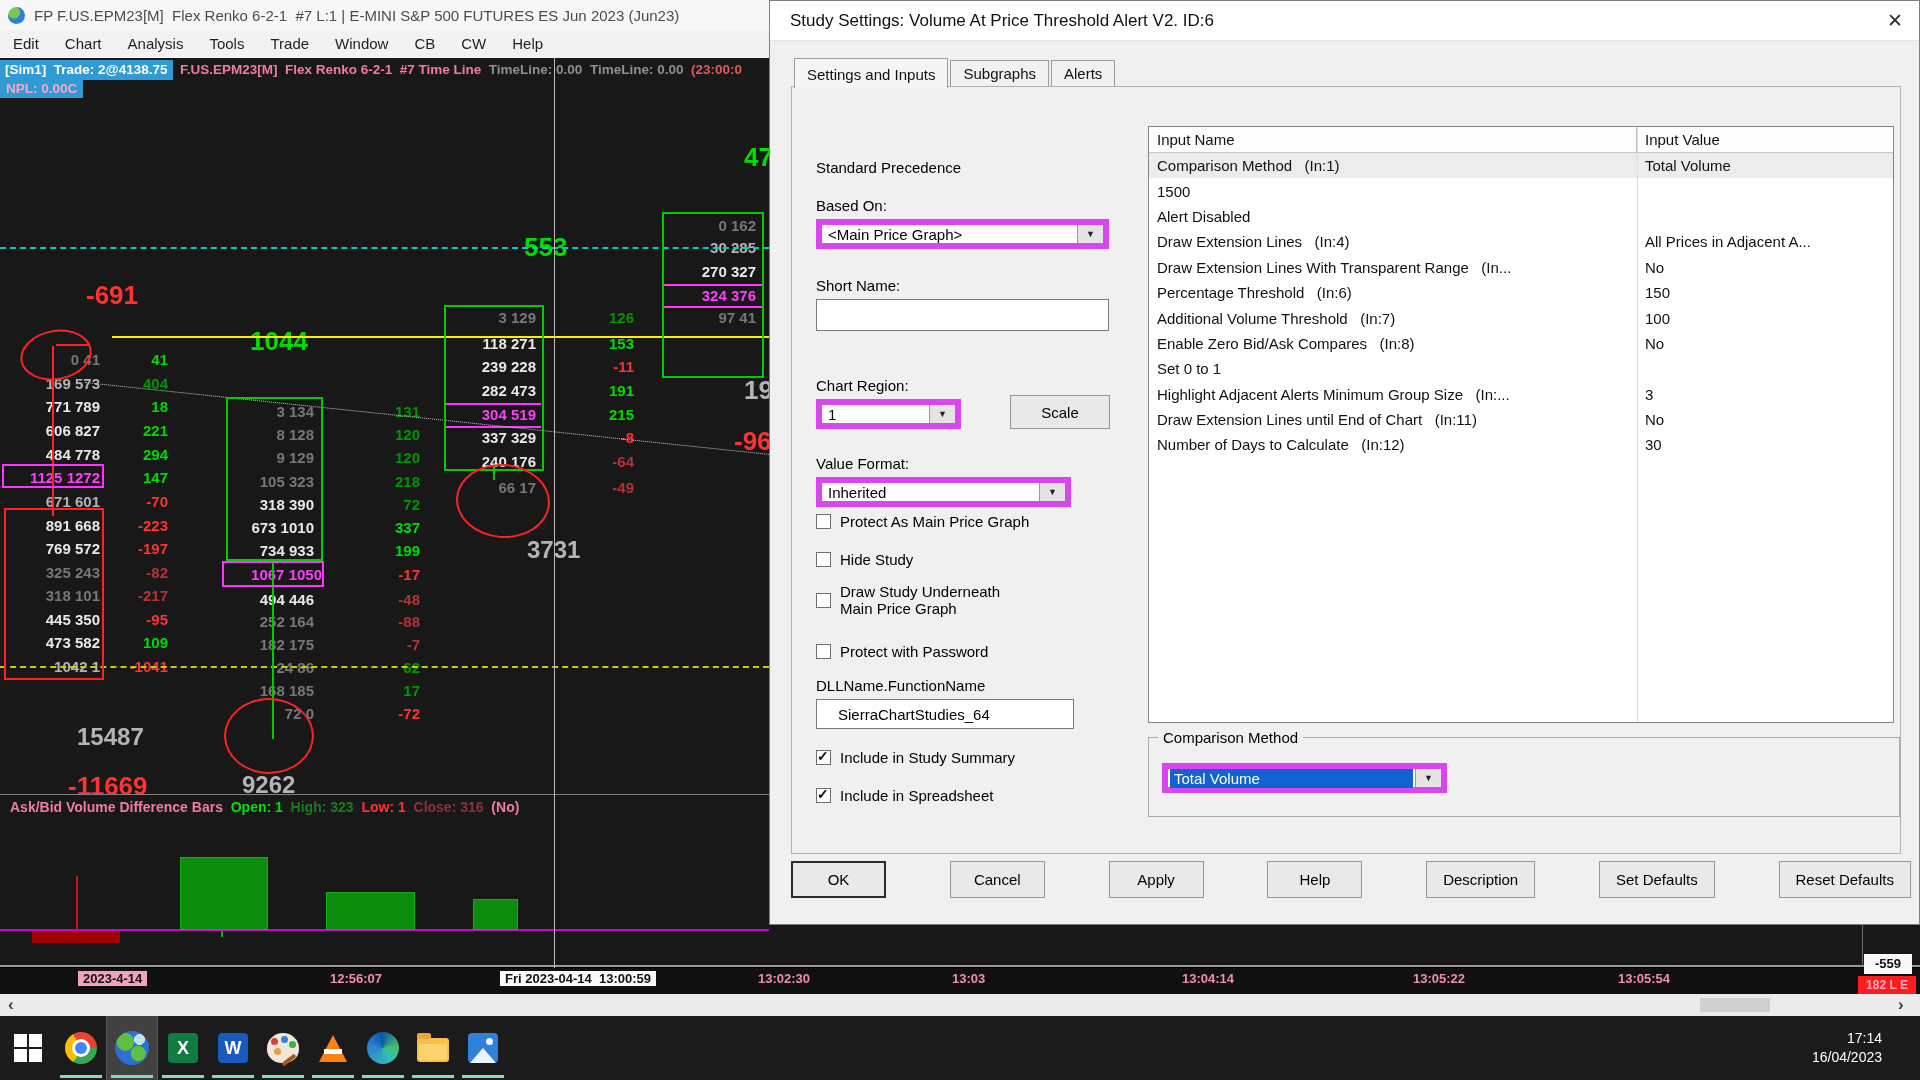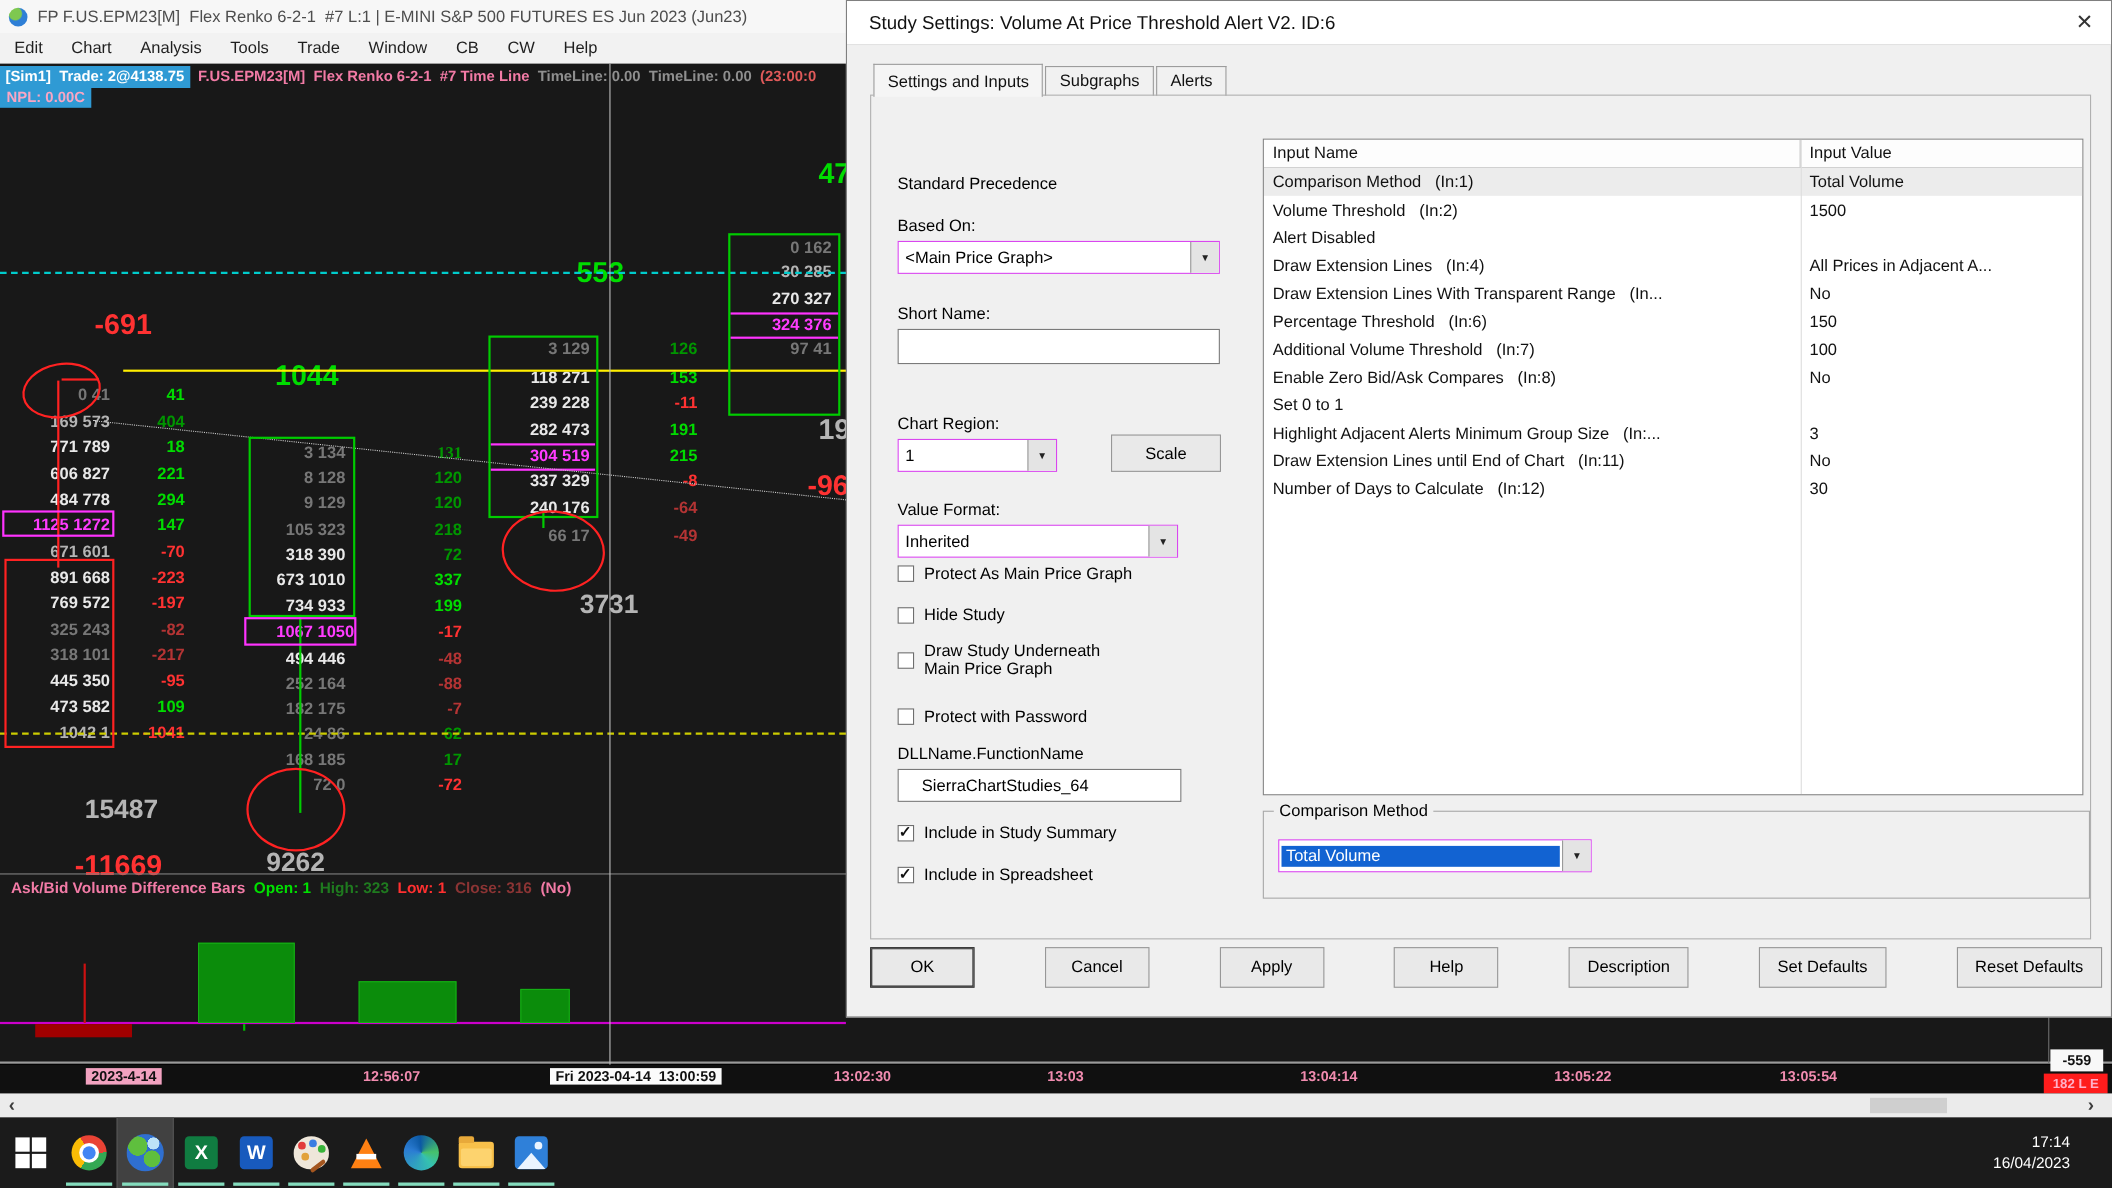--- a/index.html
+++ b/index.html
@@ -356,7 +356,6 @@
           <div class="td" style="flex: 1 1 0%;">Total Volume</div>
         </div>
         <div class="tr">
-          <div class="td" style="width: 488px;">Volume Threshold   (In:2)</div>
           <div class="td" style="flex: 1 1 0%;">1500</div>
         </div>
         <div class="tr">

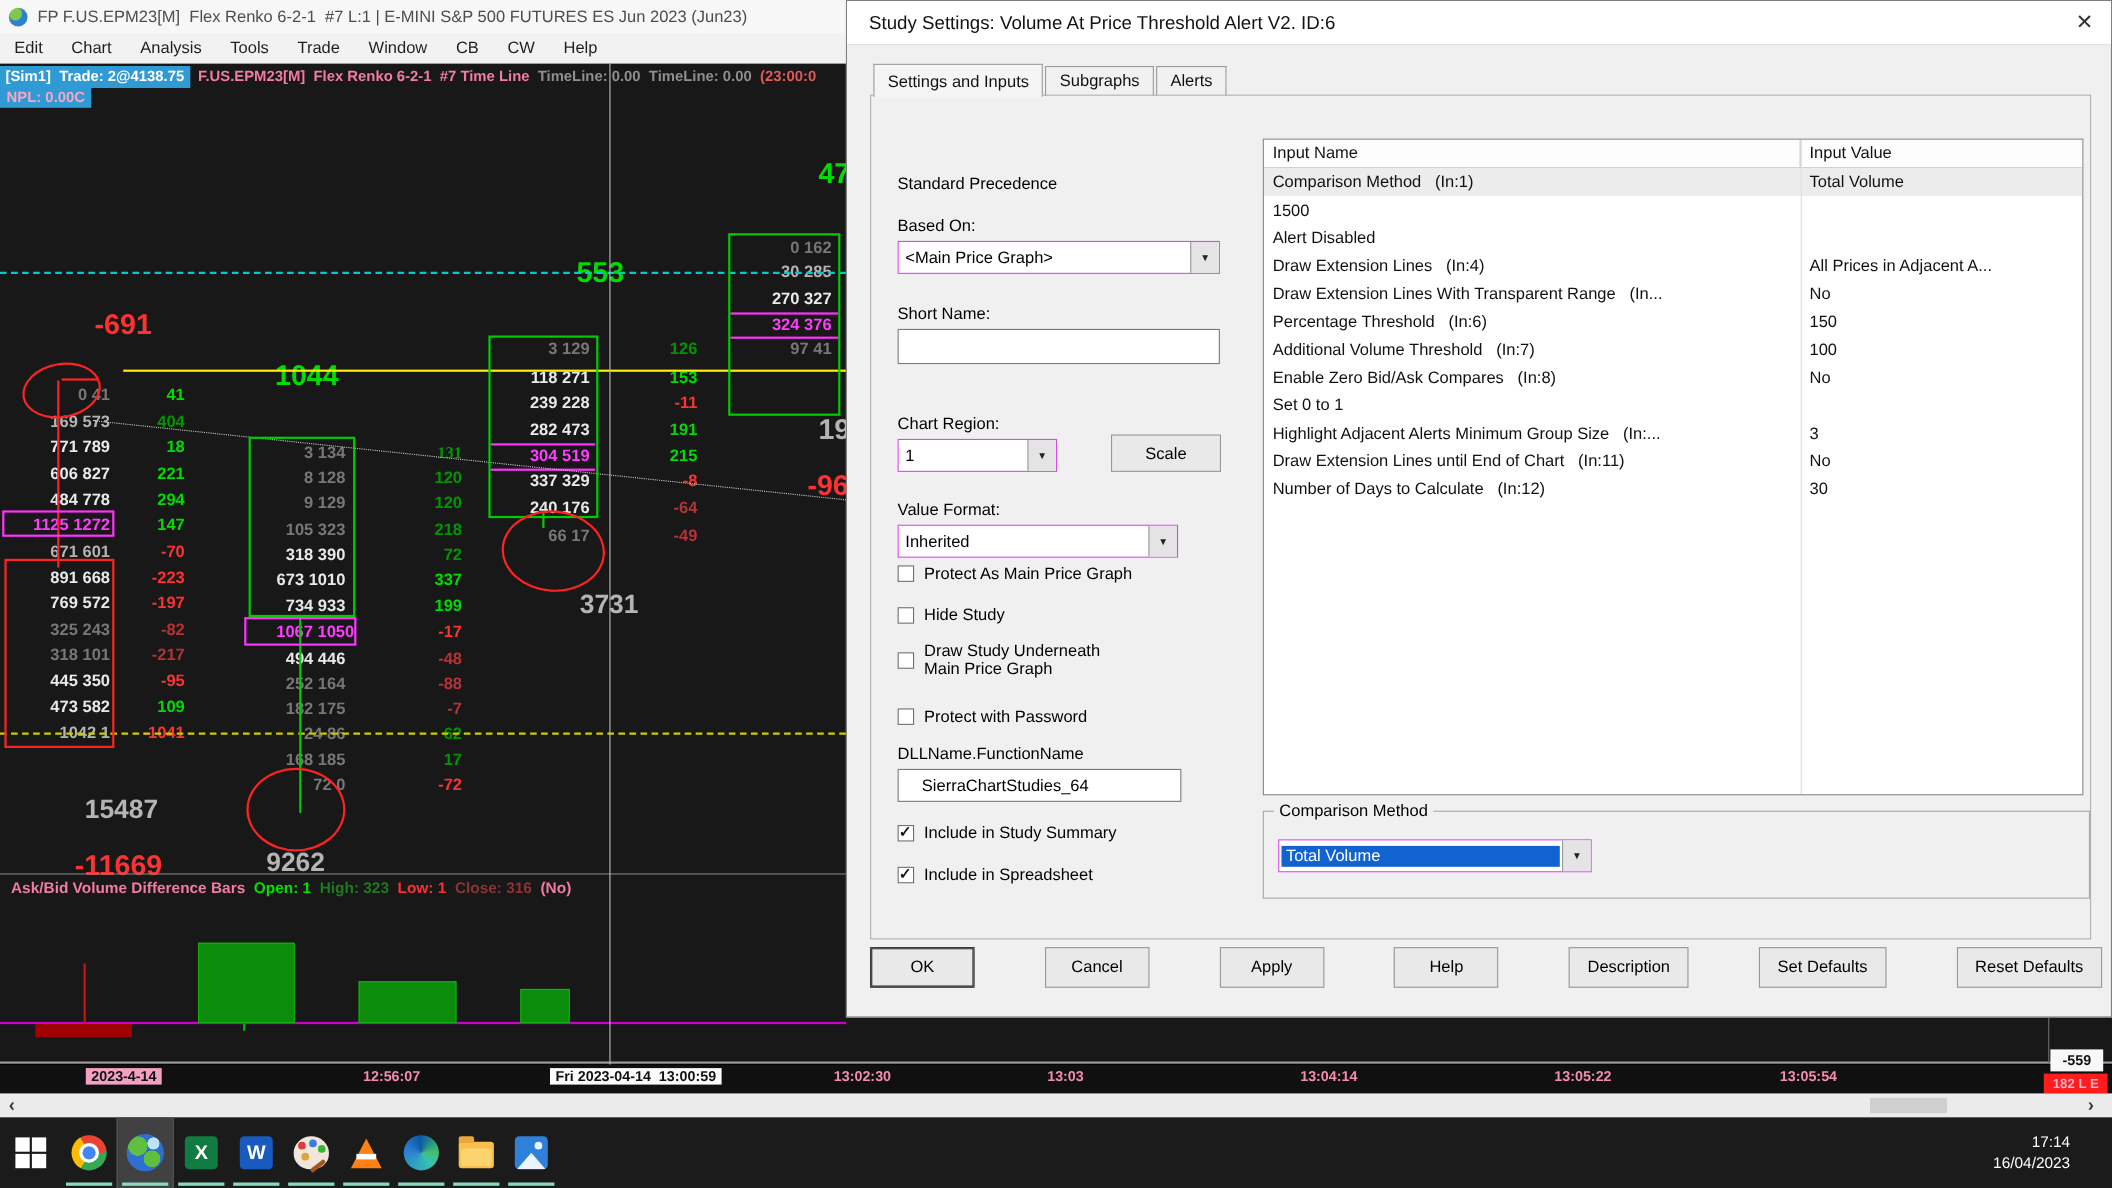--- a/index.html
+++ b/index.html
@@ -63,7 +63,7 @@
   #content-box{position:absolute;left:21px;top:85px;width:1110px;height:768px;border:1px solid #b0b0b0;
                box-sizing:border-box;}
   .lbl{position:absolute;font-size:15px;color:#000;white-space:pre;}
-  .combo{position:absolute;background:#fff;border:1px solid #d946ef;box-sizing:border-box;display:flex;
+  .combo{position:absolute;background:#fff;border:6px solid #d946ef;box-sizing:border-box;display:flex;
          align-items:center;font-size:15px;color:#000;}
   .combo .val{flex:1;padding-left:6px;white-space:pre;overflow:hidden;}
   .combo .val.sel{background:#1263d2;color:#fff;margin:2px;padding:1px 4px;}

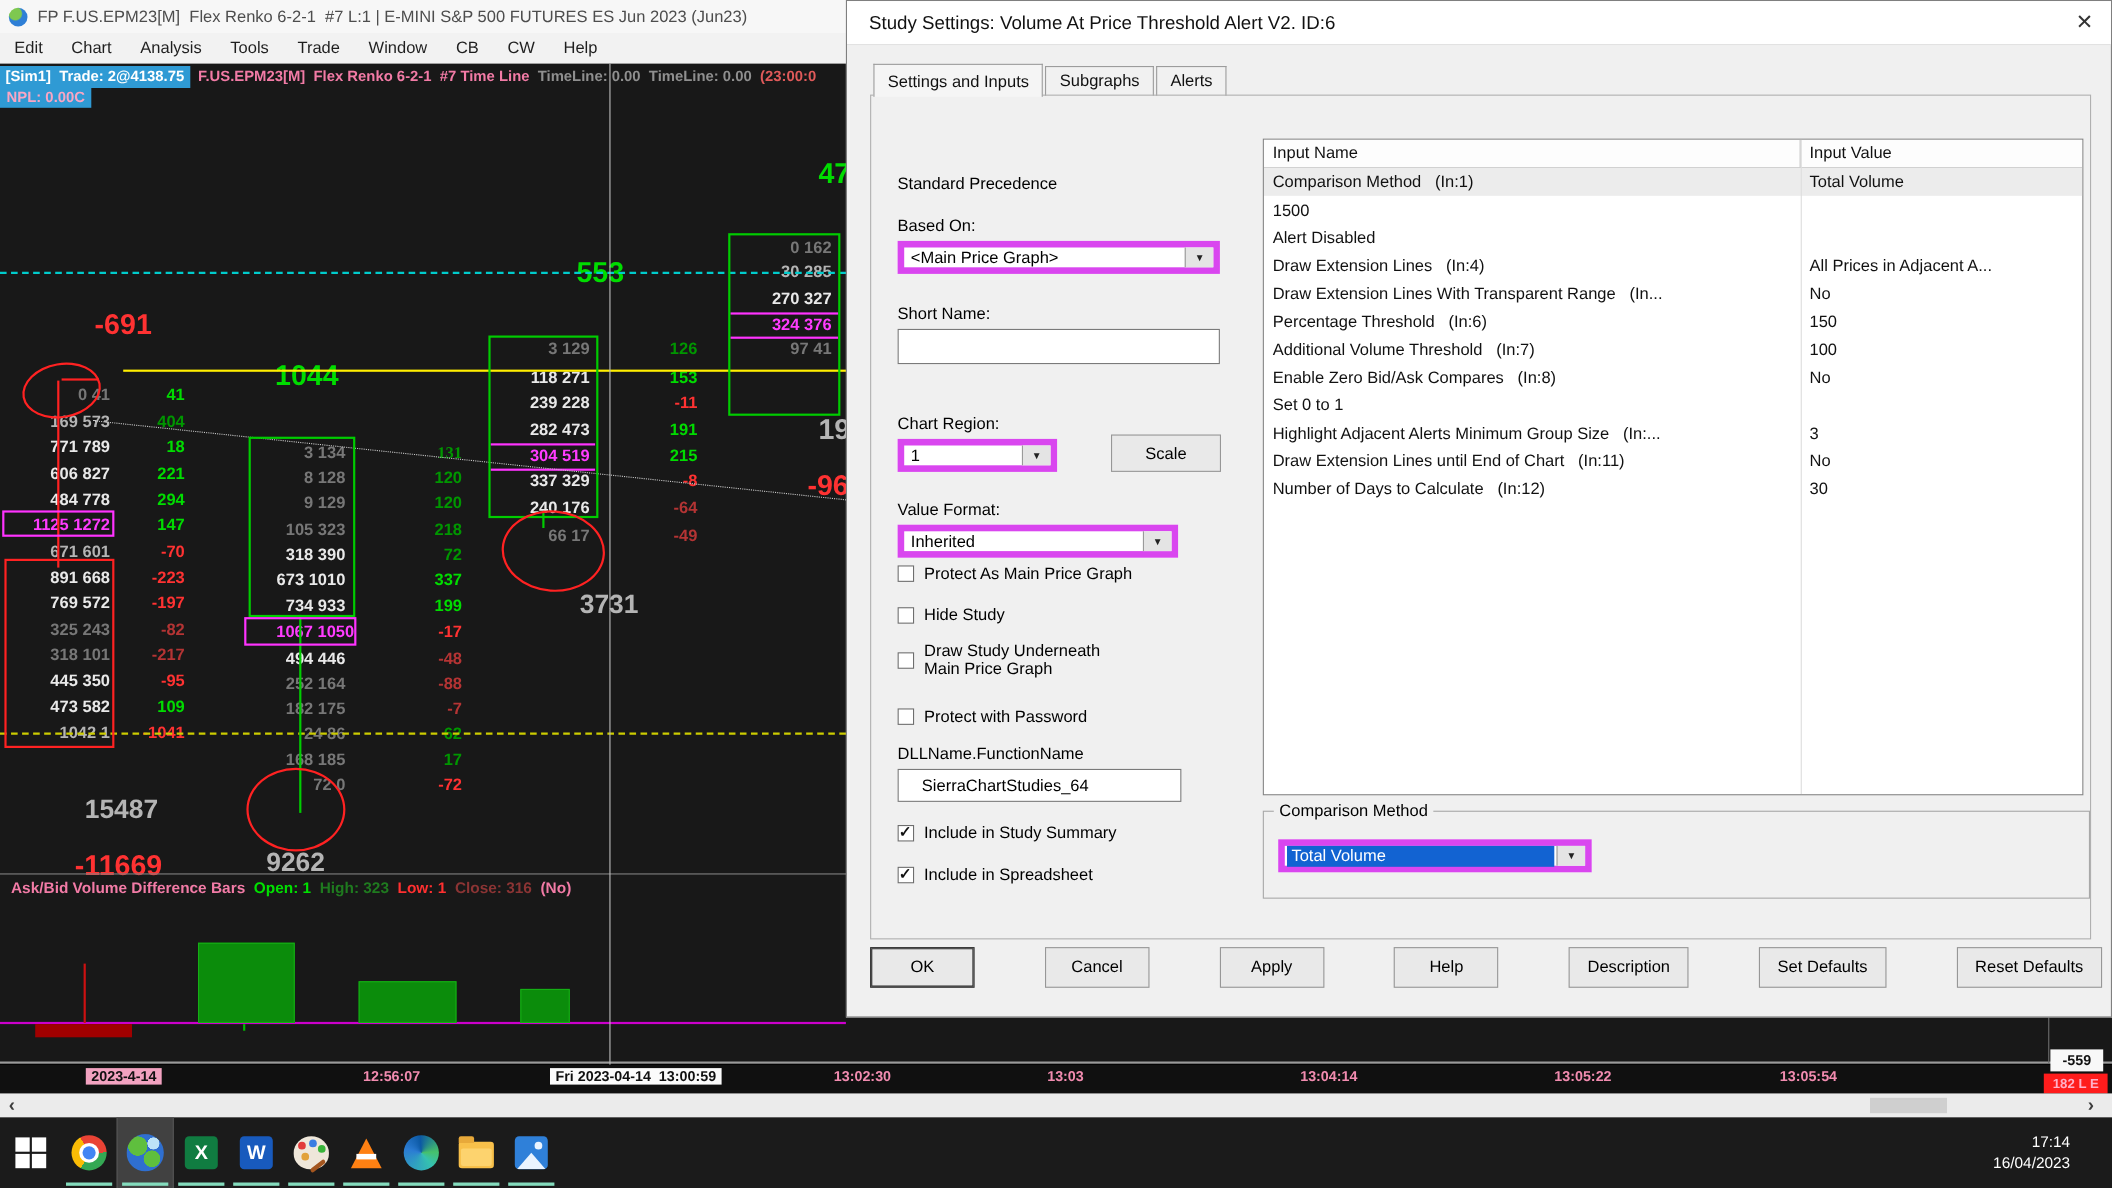--- a/index.html
+++ b/index.html
@@ -197,7 +197,7 @@
     <div class="ct c-dim ar" style="left: 230px; top: 658px; width: 84px;">24 86</div>
     <div class="ct c-dim ar" style="left: 230px; top: 681px; width: 84px;">168 185</div>
     <div class="ct c-dim ar" style="left: 230px; top: 704px; width: 84px;">72 0</div>
-    <div class="ct c-dgreen ar" style="left: 366px; top: 402px; width: 54px; font-family: Liberation Serif, serif;">131</div>
+    <div class="ct c-dgreen ar" style="left: 366px; top: 402px; width: 54px;">131</div>
     <div class="ct c-dgreen ar" style="left: 366px; top: 425px; width: 54px;">120</div>
     <div class="ct c-dgreen ar" style="left: 366px; top: 448px; width: 54px;">120</div>
     <div class="ct c-dgreen ar" style="left: 366px; top: 472px; width: 54px;">218</div>

